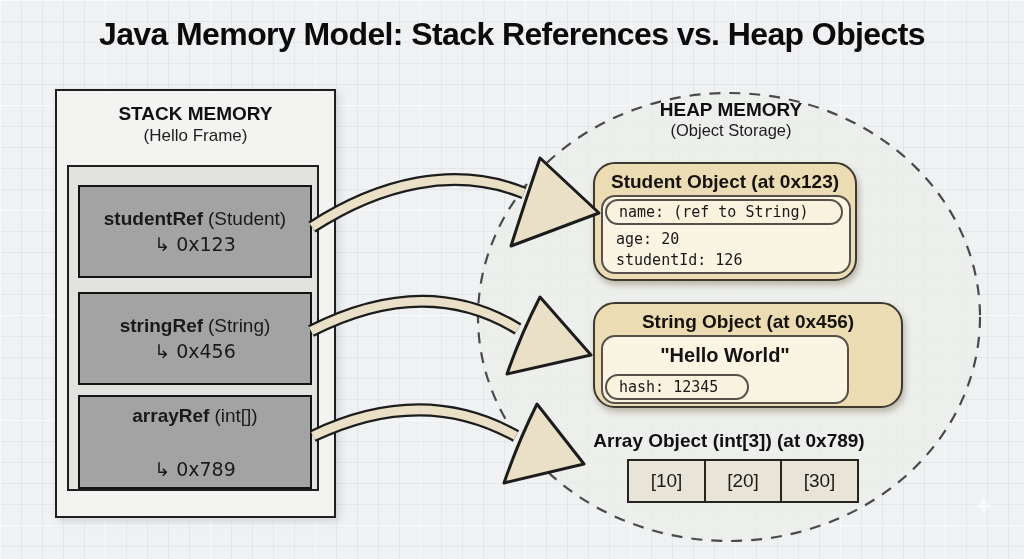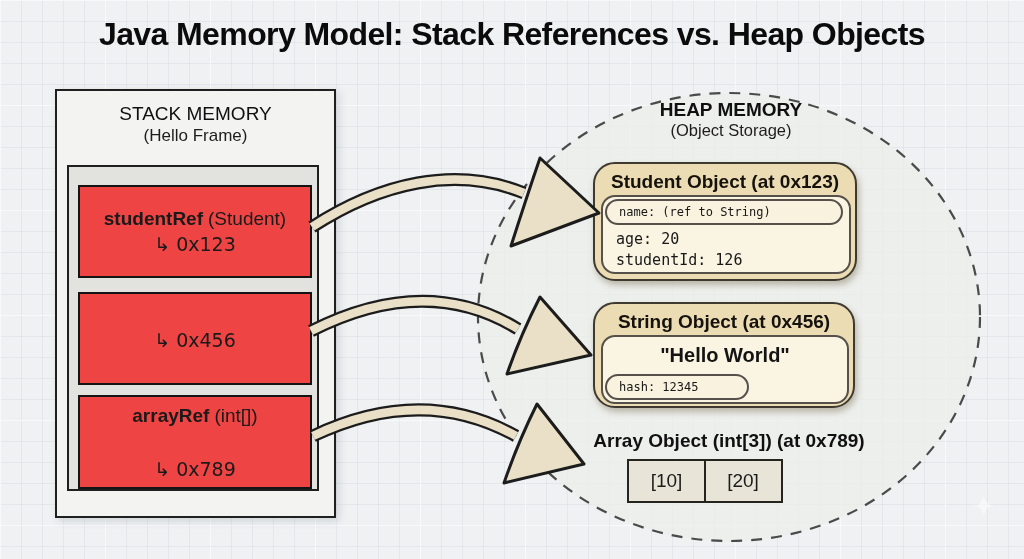--- a/index.html
+++ b/index.html
@@ -31,7 +31,7 @@
     border:2px solid #1f1f1f;background:#f3f4f1;z-index:2;
     box-shadow:3px 3px 8px rgba(80,90,100,.18);
   }
-  .stack-title{margin-top:12px;text-align:center;font-size:19px;font-weight:400;color:#101010;}
+  .stack-title{margin-top:12px;text-align:center;font-size:19px;font-weight:700;color:#101010;}
   .stack-subtitle{text-align:center;font-size:17px;color:#1d1d1d;margin-top:1px;}
   #stack-inner{
     position:absolute;left:10px;top:74px;width:252px;height:326px;box-sizing:border-box;

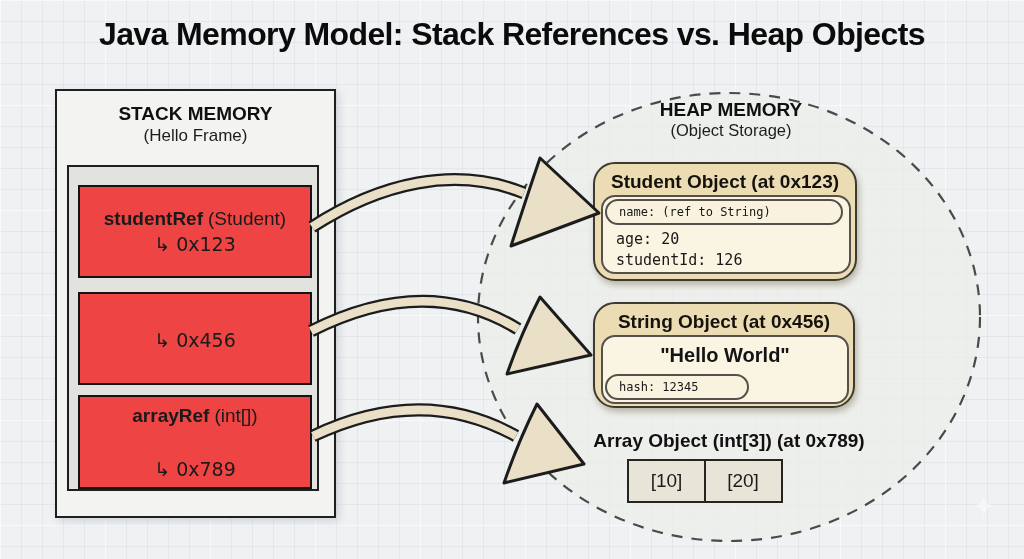--- a/index.html
+++ b/index.html
@@ -39,7 +39,7 @@
   }
   .ref-slot{
     position:absolute;left:9px;width:234px;box-sizing:border-box;
-    border:2.5px solid #141414;background:#ef4444;
+    border:2.5px solid #141414;background:#a3a3a3;
     display:flex;flex-direction:column;align-items:center;justify-content:center;
   }
   .ref-line1{font-size:19px;color:#1a1a1a;}

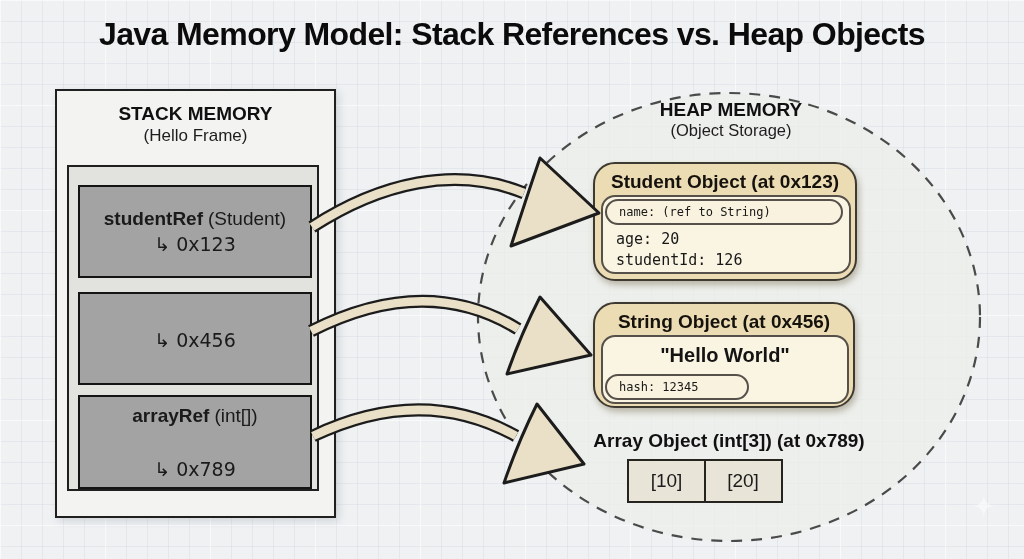--- a/index.html
+++ b/index.html
@@ -64,7 +64,7 @@
   }
   .pill{
     position:absolute;box-sizing:border-box;border:2px solid #55504a;border-radius:999px;
-    background:#f8f2de;font-family:"DejaVu Sans Mono",monospace;font-size:12px;color:#181818;
+    background:#f8f2de;font-family:"DejaVu Sans Mono",monospace;font-size:15px;color:#181818;
     display:flex;align-items:center;padding-left:12px;
   }
   .mono-line{

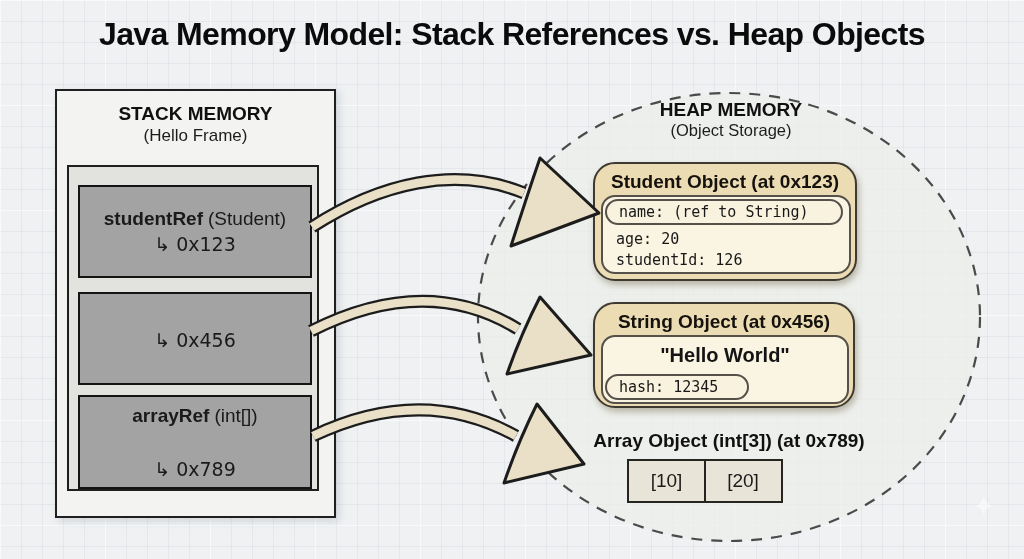--- a/index.html
+++ b/index.html
@@ -110,6 +110,7 @@
         <div class="ref-pointer">↳ 0x123</div>
       </div>
       <div class="ref-slot" style="top:125px;height:93px;">
+        <div class="ref-line1"><span class="ref-name">stringRef</span><span class="ref-type">(String)</span></div>
         <div class="ref-pointer">↳ 0x456</div>
       </div>
       <div class="ref-slot" style="top:228px;height:94px;gap:28px;">

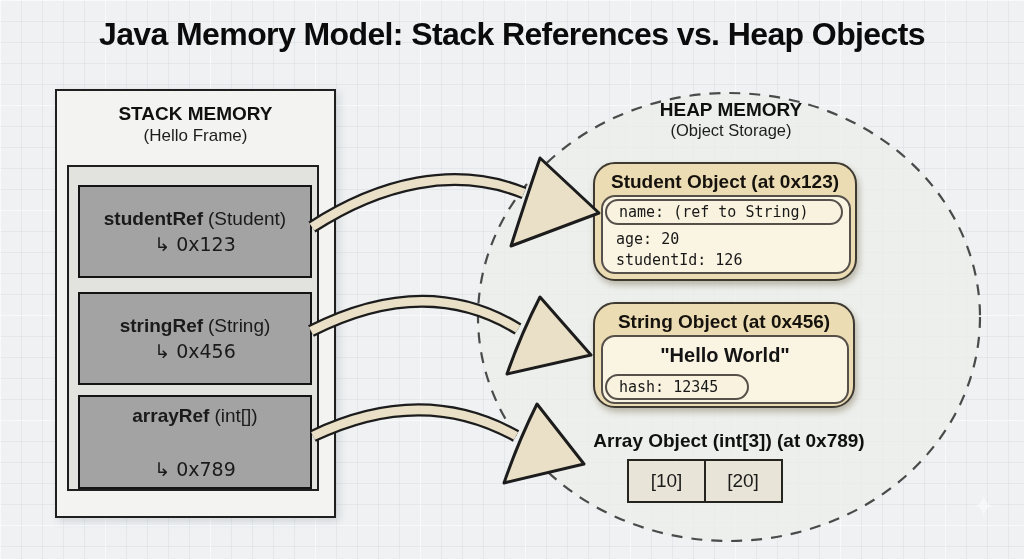--- a/index.html
+++ b/index.html
@@ -74,7 +74,7 @@
   #student-box{left:593px;top:162px;width:264px;height:119px;}
   #student-panel{left:6px;top:31px;width:250px;height:79px;}
   #student-name-pill{left:2px;top:2px;width:238px;height:26px;}
-  #string-box{left:593px;top:302px;width:262px;height:106px;}
+  #string-box{left:593px;top:302px;width:310px;height:106px;}
   #string-panel{left:6px;top:31px;width:248px;height:69px;}
   #string-value{position:absolute;left:0;top:7px;width:100%;text-align:center;font-size:20px;font-weight:700;color:#141414;}
   #string-hash-pill{left:2px;bottom:2px;width:144px;height:26px;}

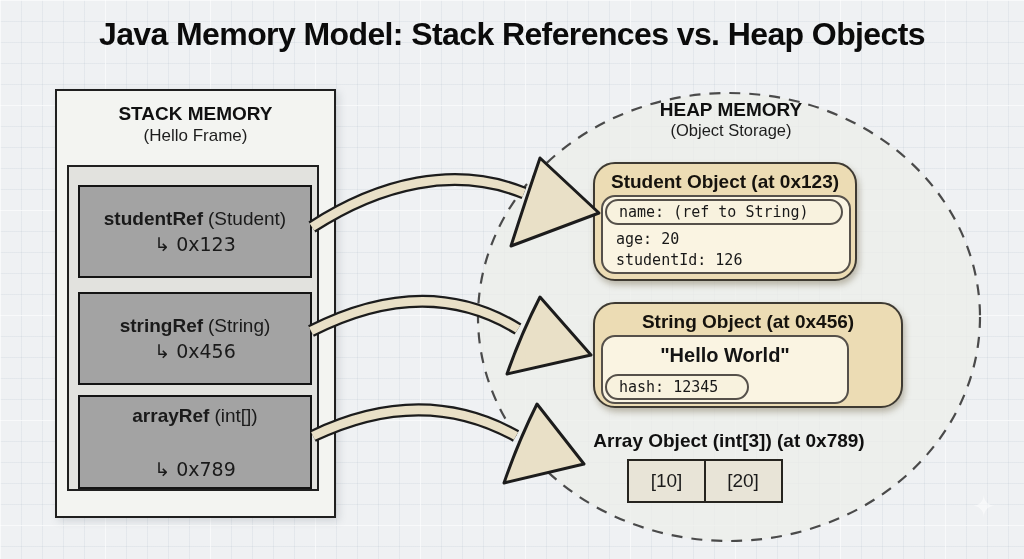--- a/index.html
+++ b/index.html
@@ -144,6 +144,7 @@
   <div id="array-cells" class="abs">
     <div class="array-cell">[10]</div>
     <div class="array-cell">[20]</div>
+    <div class="array-cell">[30]</div>
   </div>
 
   <div id="sparkle" class="abs">✦</div>

